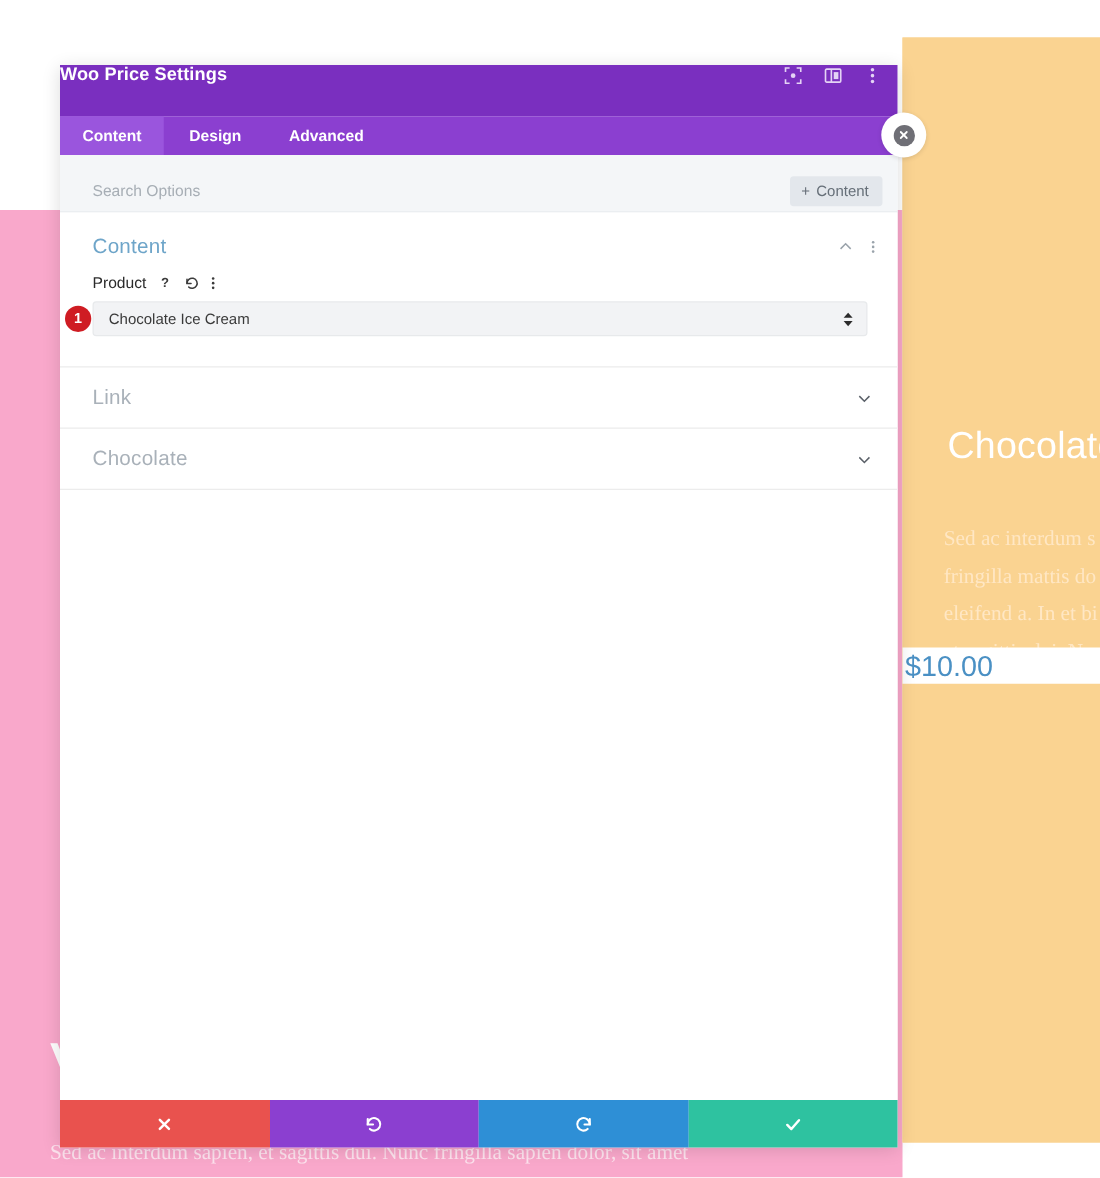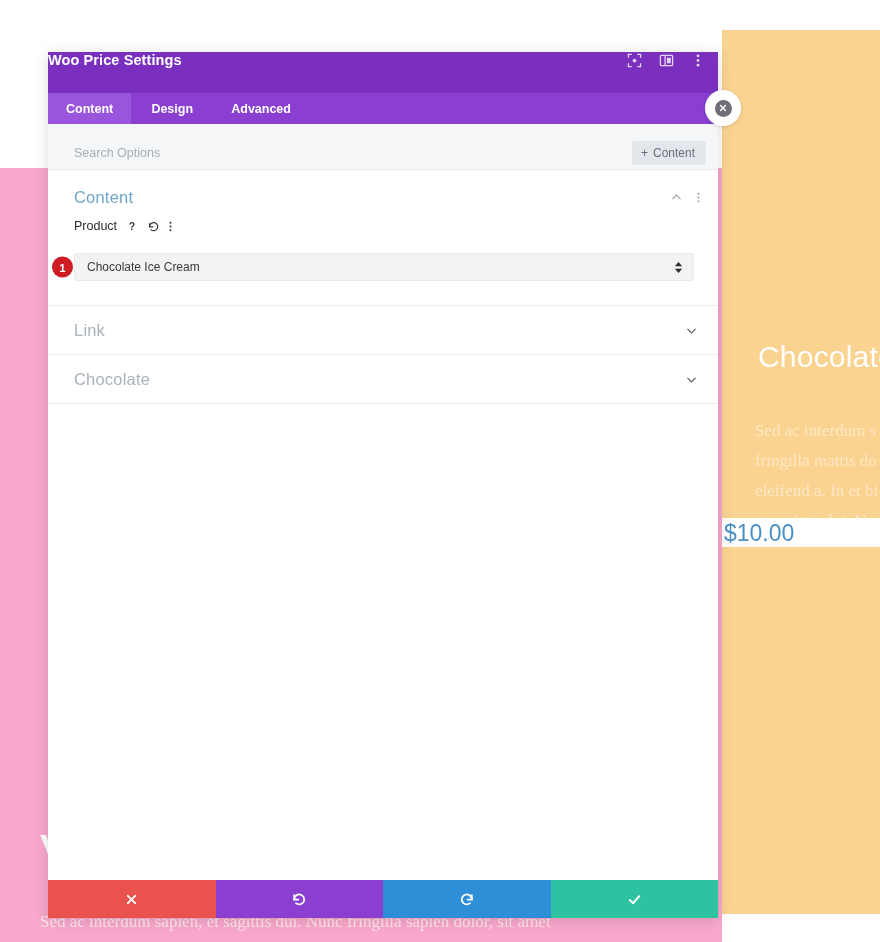--- a/index.html
+++ b/index.html
@@ -230,7 +230,7 @@
     display: flex;
     align-items: center;
     gap: 9px;
-    margin-bottom: 20px;
+    margin-bottom: 8px;
   }
   .field-label {
     font-size: 12.5px;

